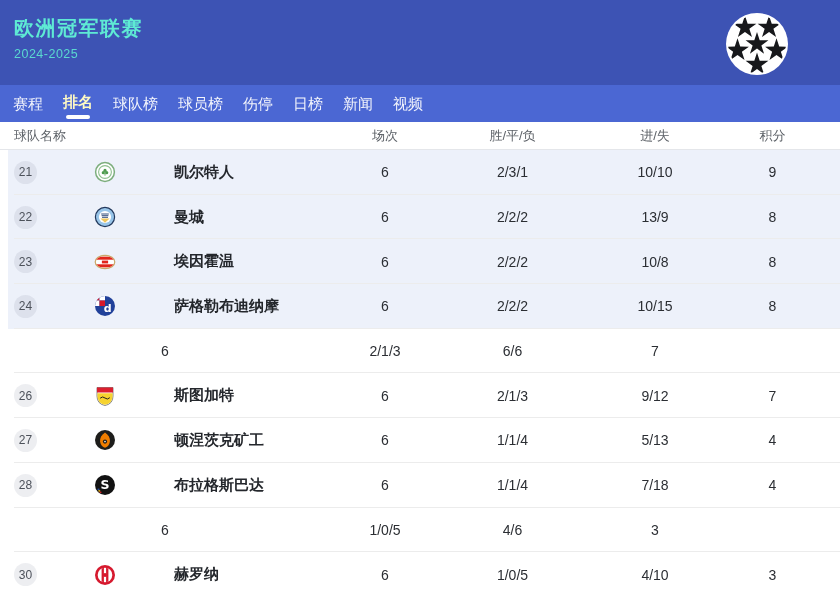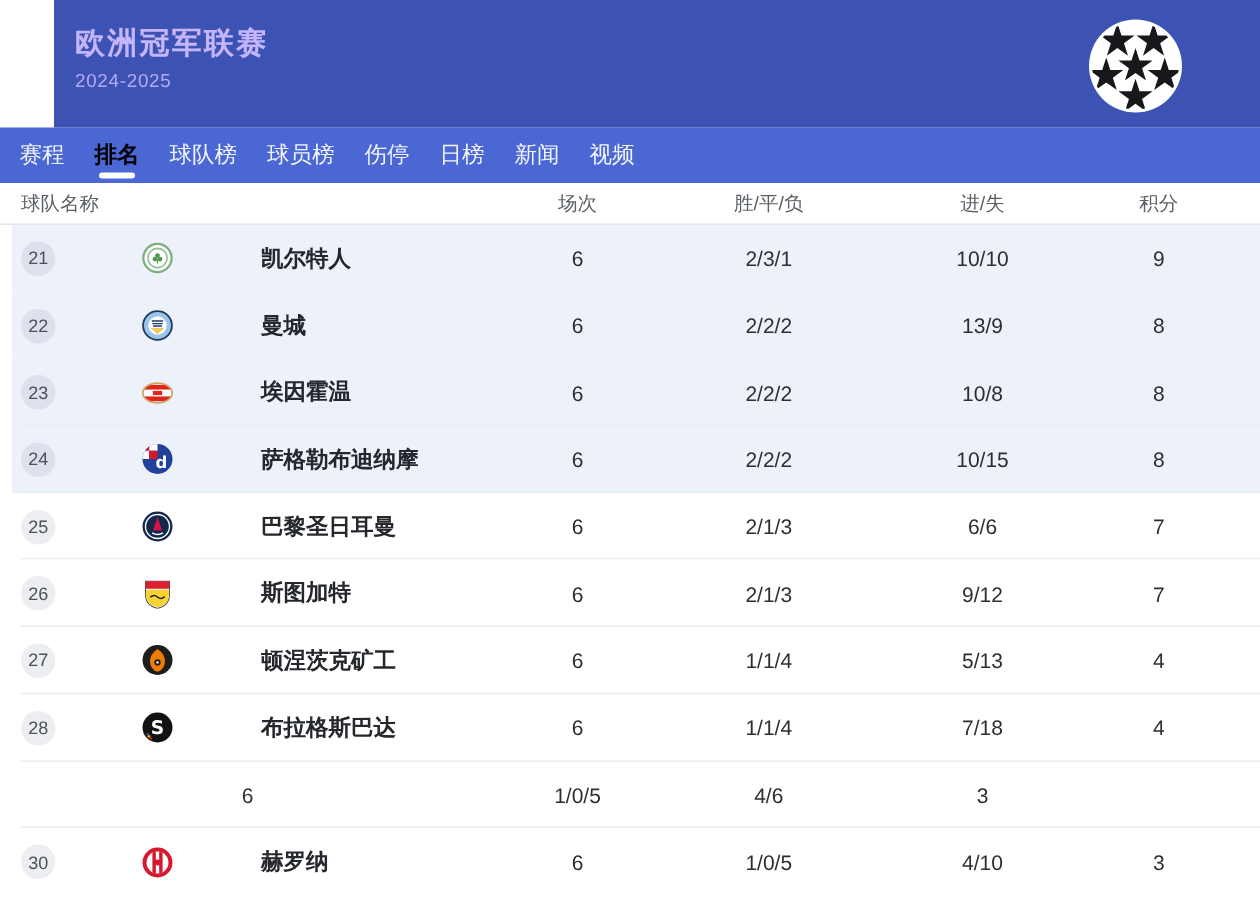--- a/index.html
+++ b/index.html
@@ -18,9 +18,8 @@
     position: relative;
     height: 85px;
     background: var(--header-bg);
-    color: #c4b5fd;
+    color: #5eead4;
     padding: 0 14px;
-    margin-left: 36px;
   }
   .hero h1 {
     font-size: 20px;

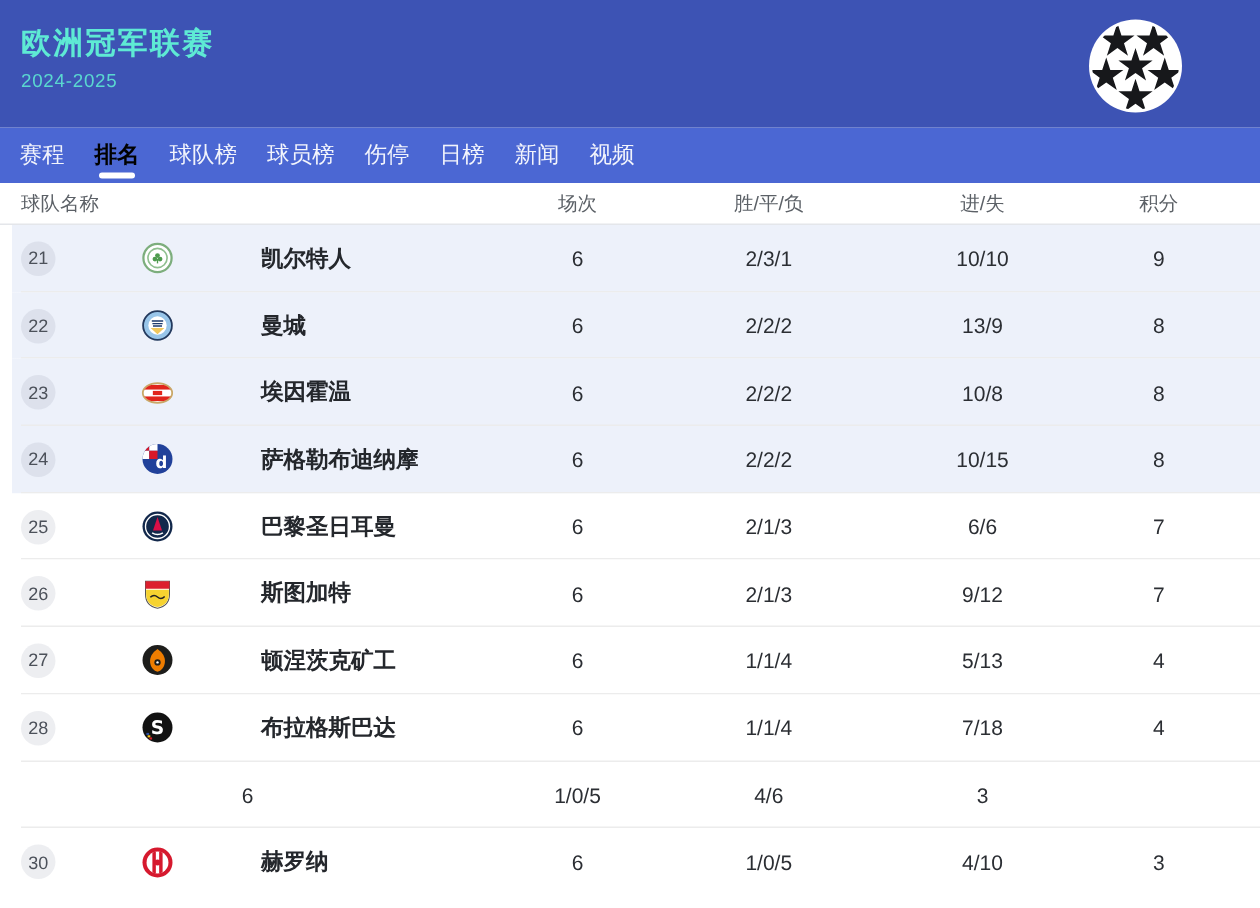--- a/index.html
+++ b/index.html
@@ -58,7 +58,7 @@
     cursor: pointer;
     white-space: nowrap;
   }
-  .tab.active { font-weight: 700; color: #000000; }
+  .tab.active { font-weight: 700; color: #fef9c3; font-family: Liberation Mono, monospace; }
   .tab.active::after {
     content: "";
     position: absolute;

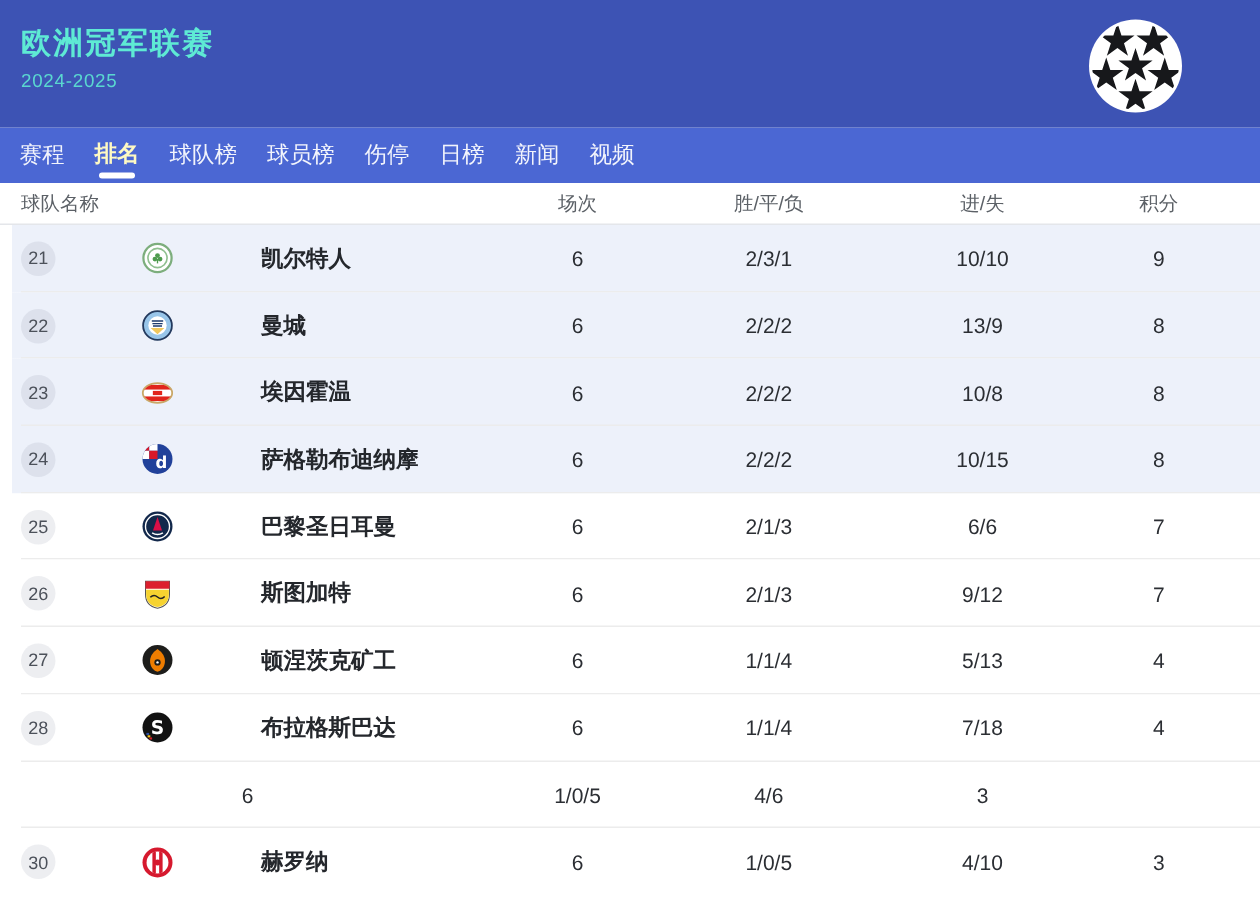--- a/index.html
+++ b/index.html
@@ -316,13 +316,6 @@
   </div>
 
   <div class="row">
-    <div class="team-cell">
-      <span class="rank">25</span>
-      <svg class="crest" viewBox="0 0 22 22">
-            <use href="#badge-psg"></use>
-          </svg>
-      <span class="tname">巴黎圣日耳曼</span>
-    </div>
     <div class="num">6</div>
     <div class="num">2/1/3</div>
     <div class="num">6/6</div>

